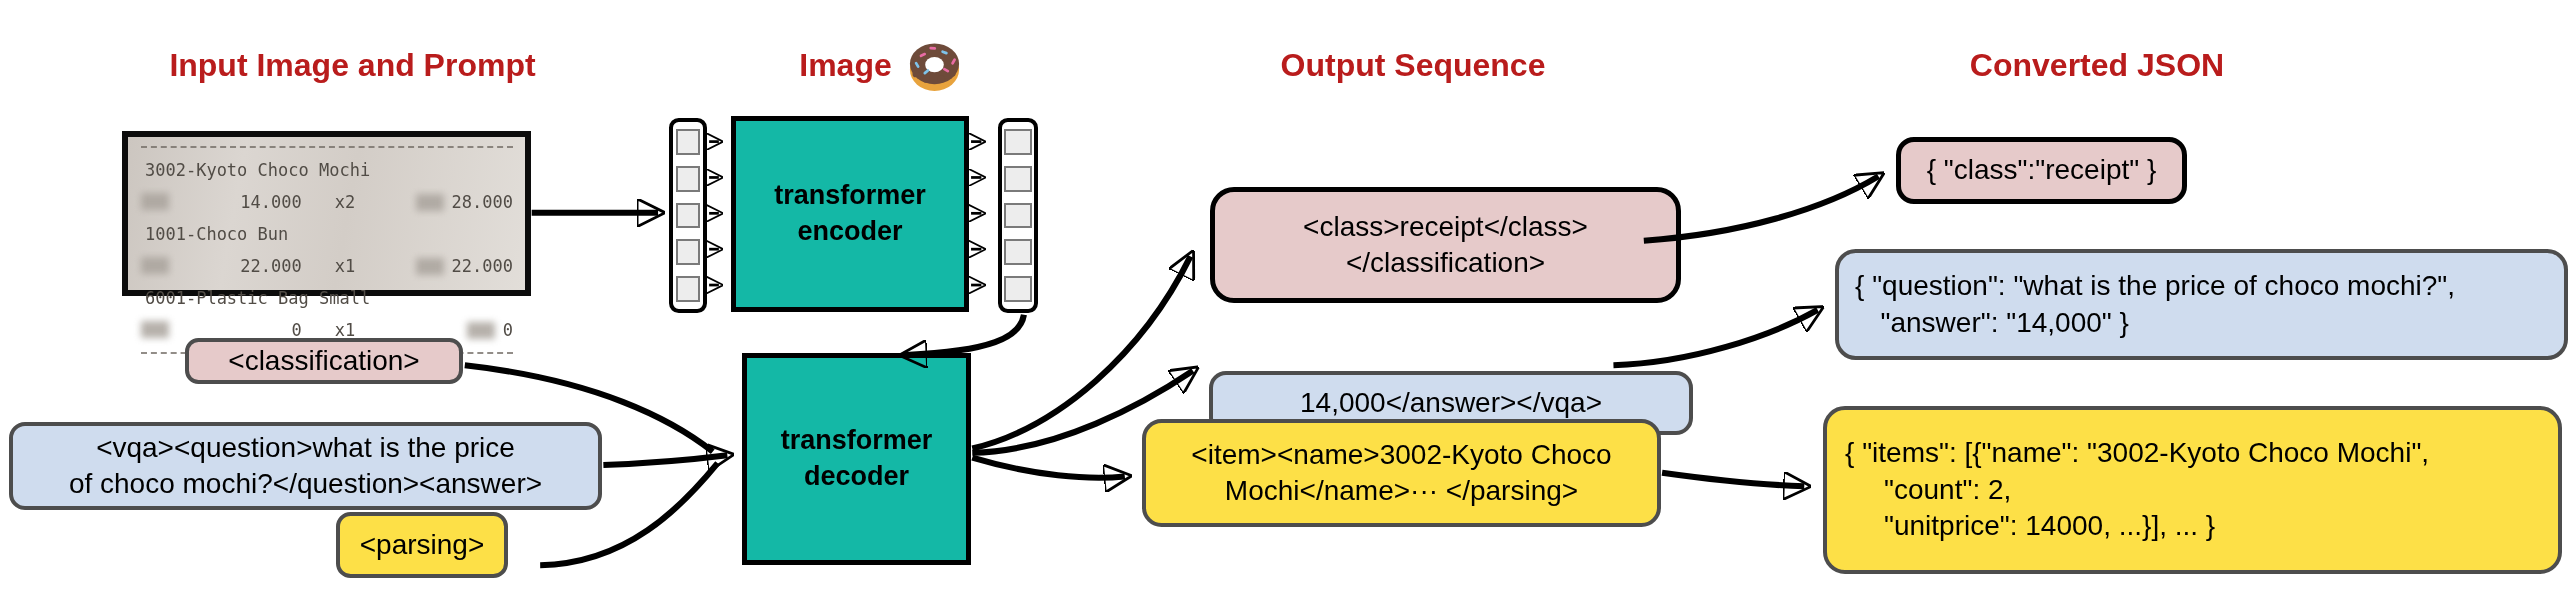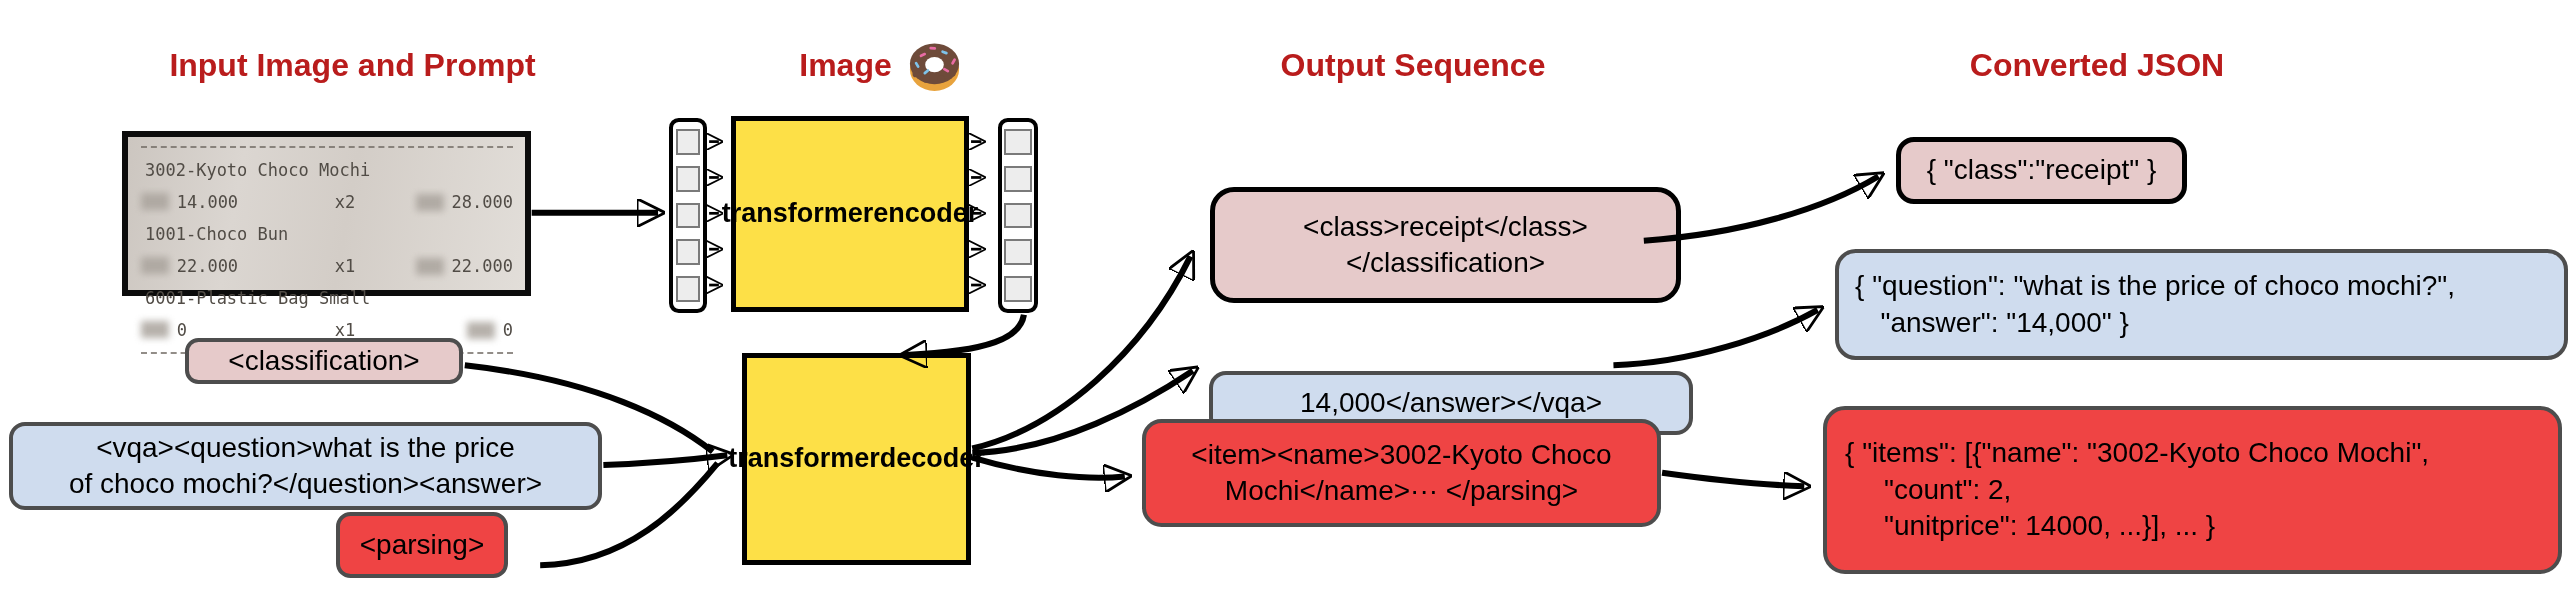--- a/index.html
+++ b/index.html
@@ -21,7 +21,7 @@
   .r-dash { border-top:2.4px dashed #6e6861; opacity:.75; height:0; }
   .r-name { text-align:left; padding-left:3.6px; white-space:nowrap; }
   .r-num  { display:flex; align-items:center; white-space:nowrap; }
-  .r-price { width:125px; text-align:left; }
+  .r-price { width:125px; text-align:right; }
   .r-qty   { margin-left:33px; }
   .r-total { margin-left:auto; width:103px; text-align:right; }
   .blur { display:inline-block; width:28px; height:17px; background:#aaa49d; filter:blur(3.6px); opacity:.85;

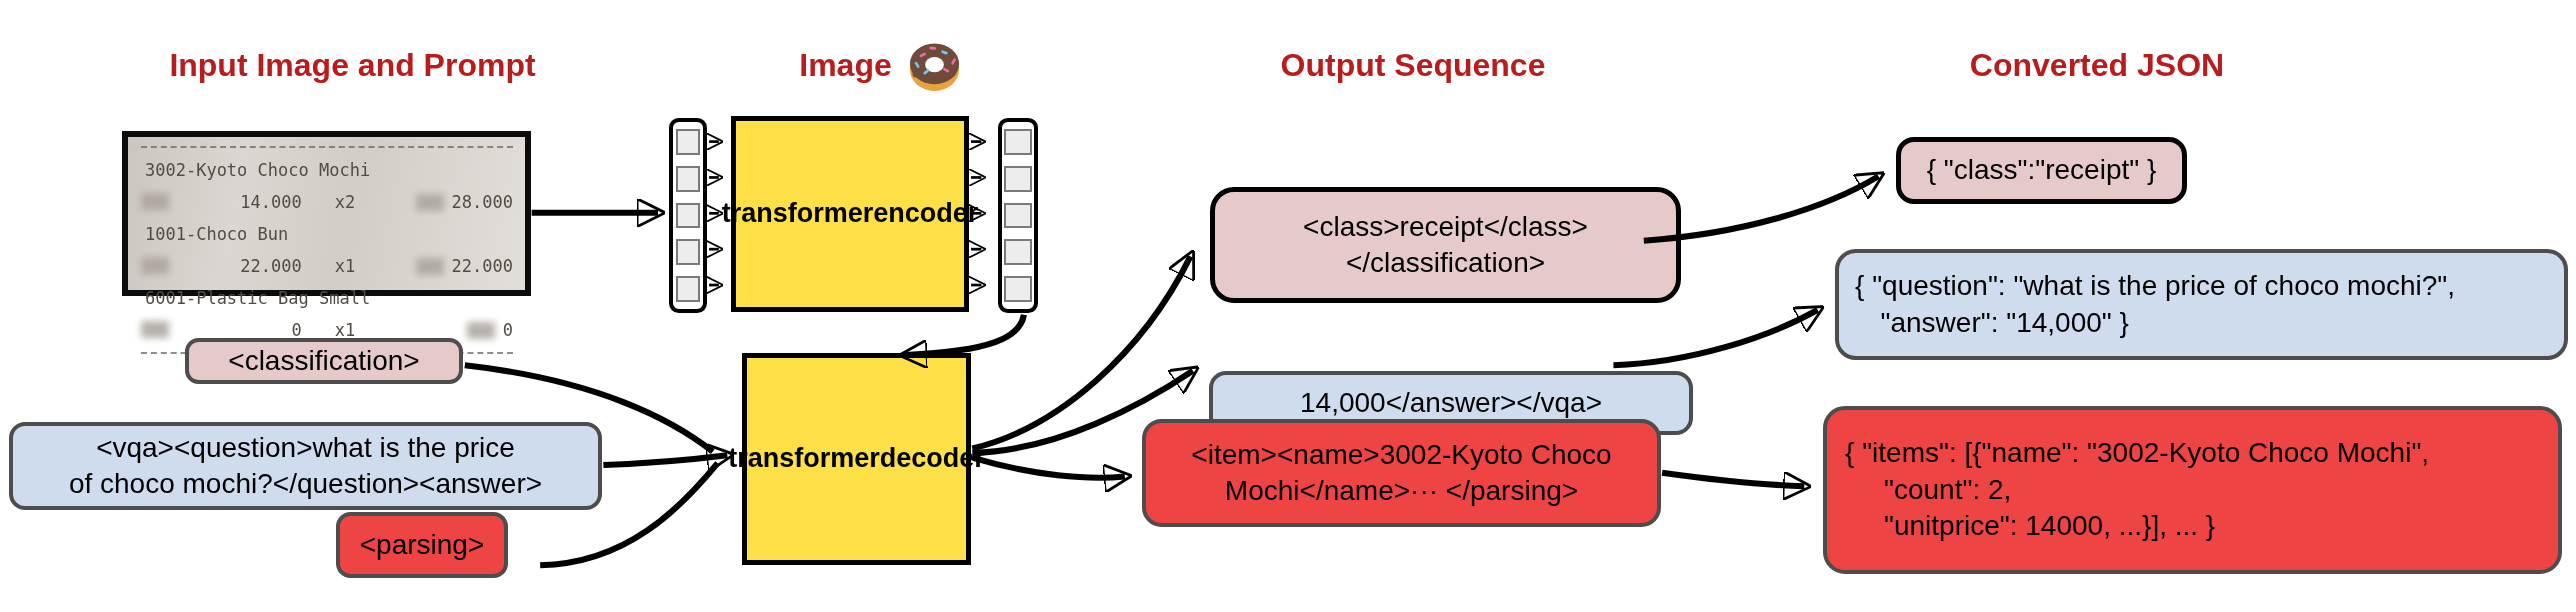--- a/index.html
+++ b/index.html
@@ -36,7 +36,7 @@
   #tok-out .tok { width:28px; }
 
   
-  .tbox { position:absolute; background:#fde047; border:5.5px solid #000; z-index:2; display:flex; flex-direction:row;
+  .tbox { position:absolute; background:#14b8a6; border:5.5px solid #000; z-index:2; display:flex; flex-direction:column;
           align-items:center; justify-content:center; font-weight:bold; font-size:27px; line-height:1.32; color:#000; text-align:center; }
   #encoder { left:731px; top:116px; width:238px; height:196px; }
   #decoder { left:742px; top:353px; width:229px; height:212px; }

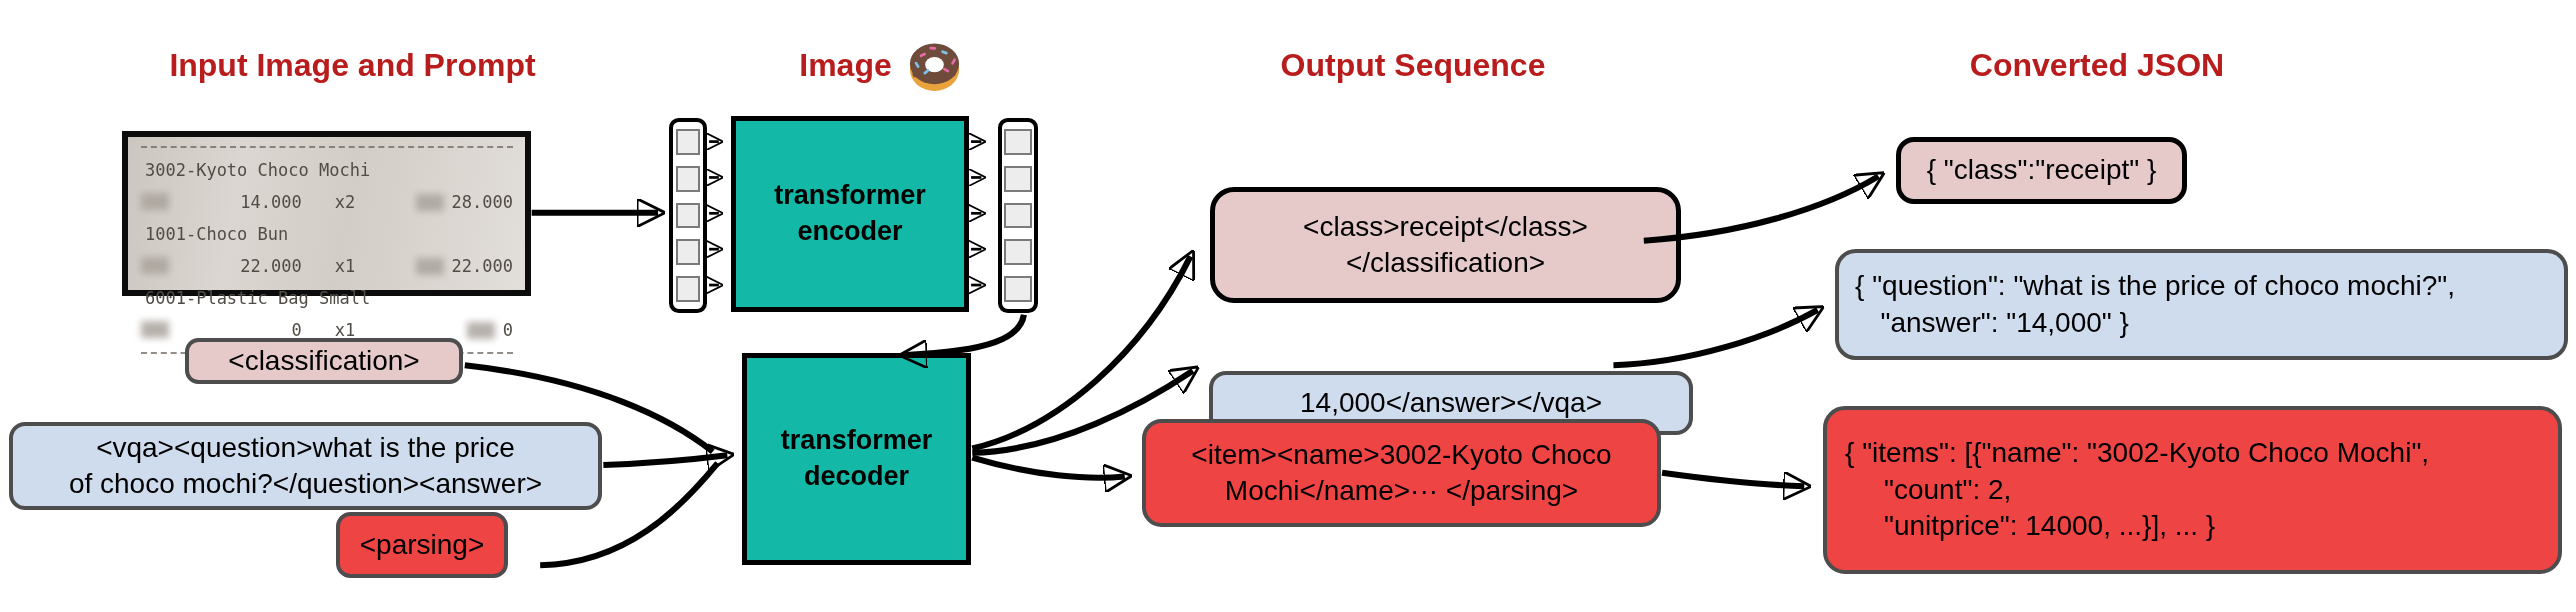--- a/index.html
+++ b/index.html
@@ -48,7 +48,7 @@
   .b-black { border:5.5px solid #000; }
   .c-pink  { background:#e6caca; }
   .c-blue  { background:#cfdcee; }
-  .c-green { background:#ef4444; }
+  .c-green { background:#fde047; }
 
   #p-class { left:185px; top:338px; width:278px; height:46px; border-radius:13.4px; }
   #p-vqa   { left:9px;  top:422px; width:593px; height:88px; border-radius:16px; }

